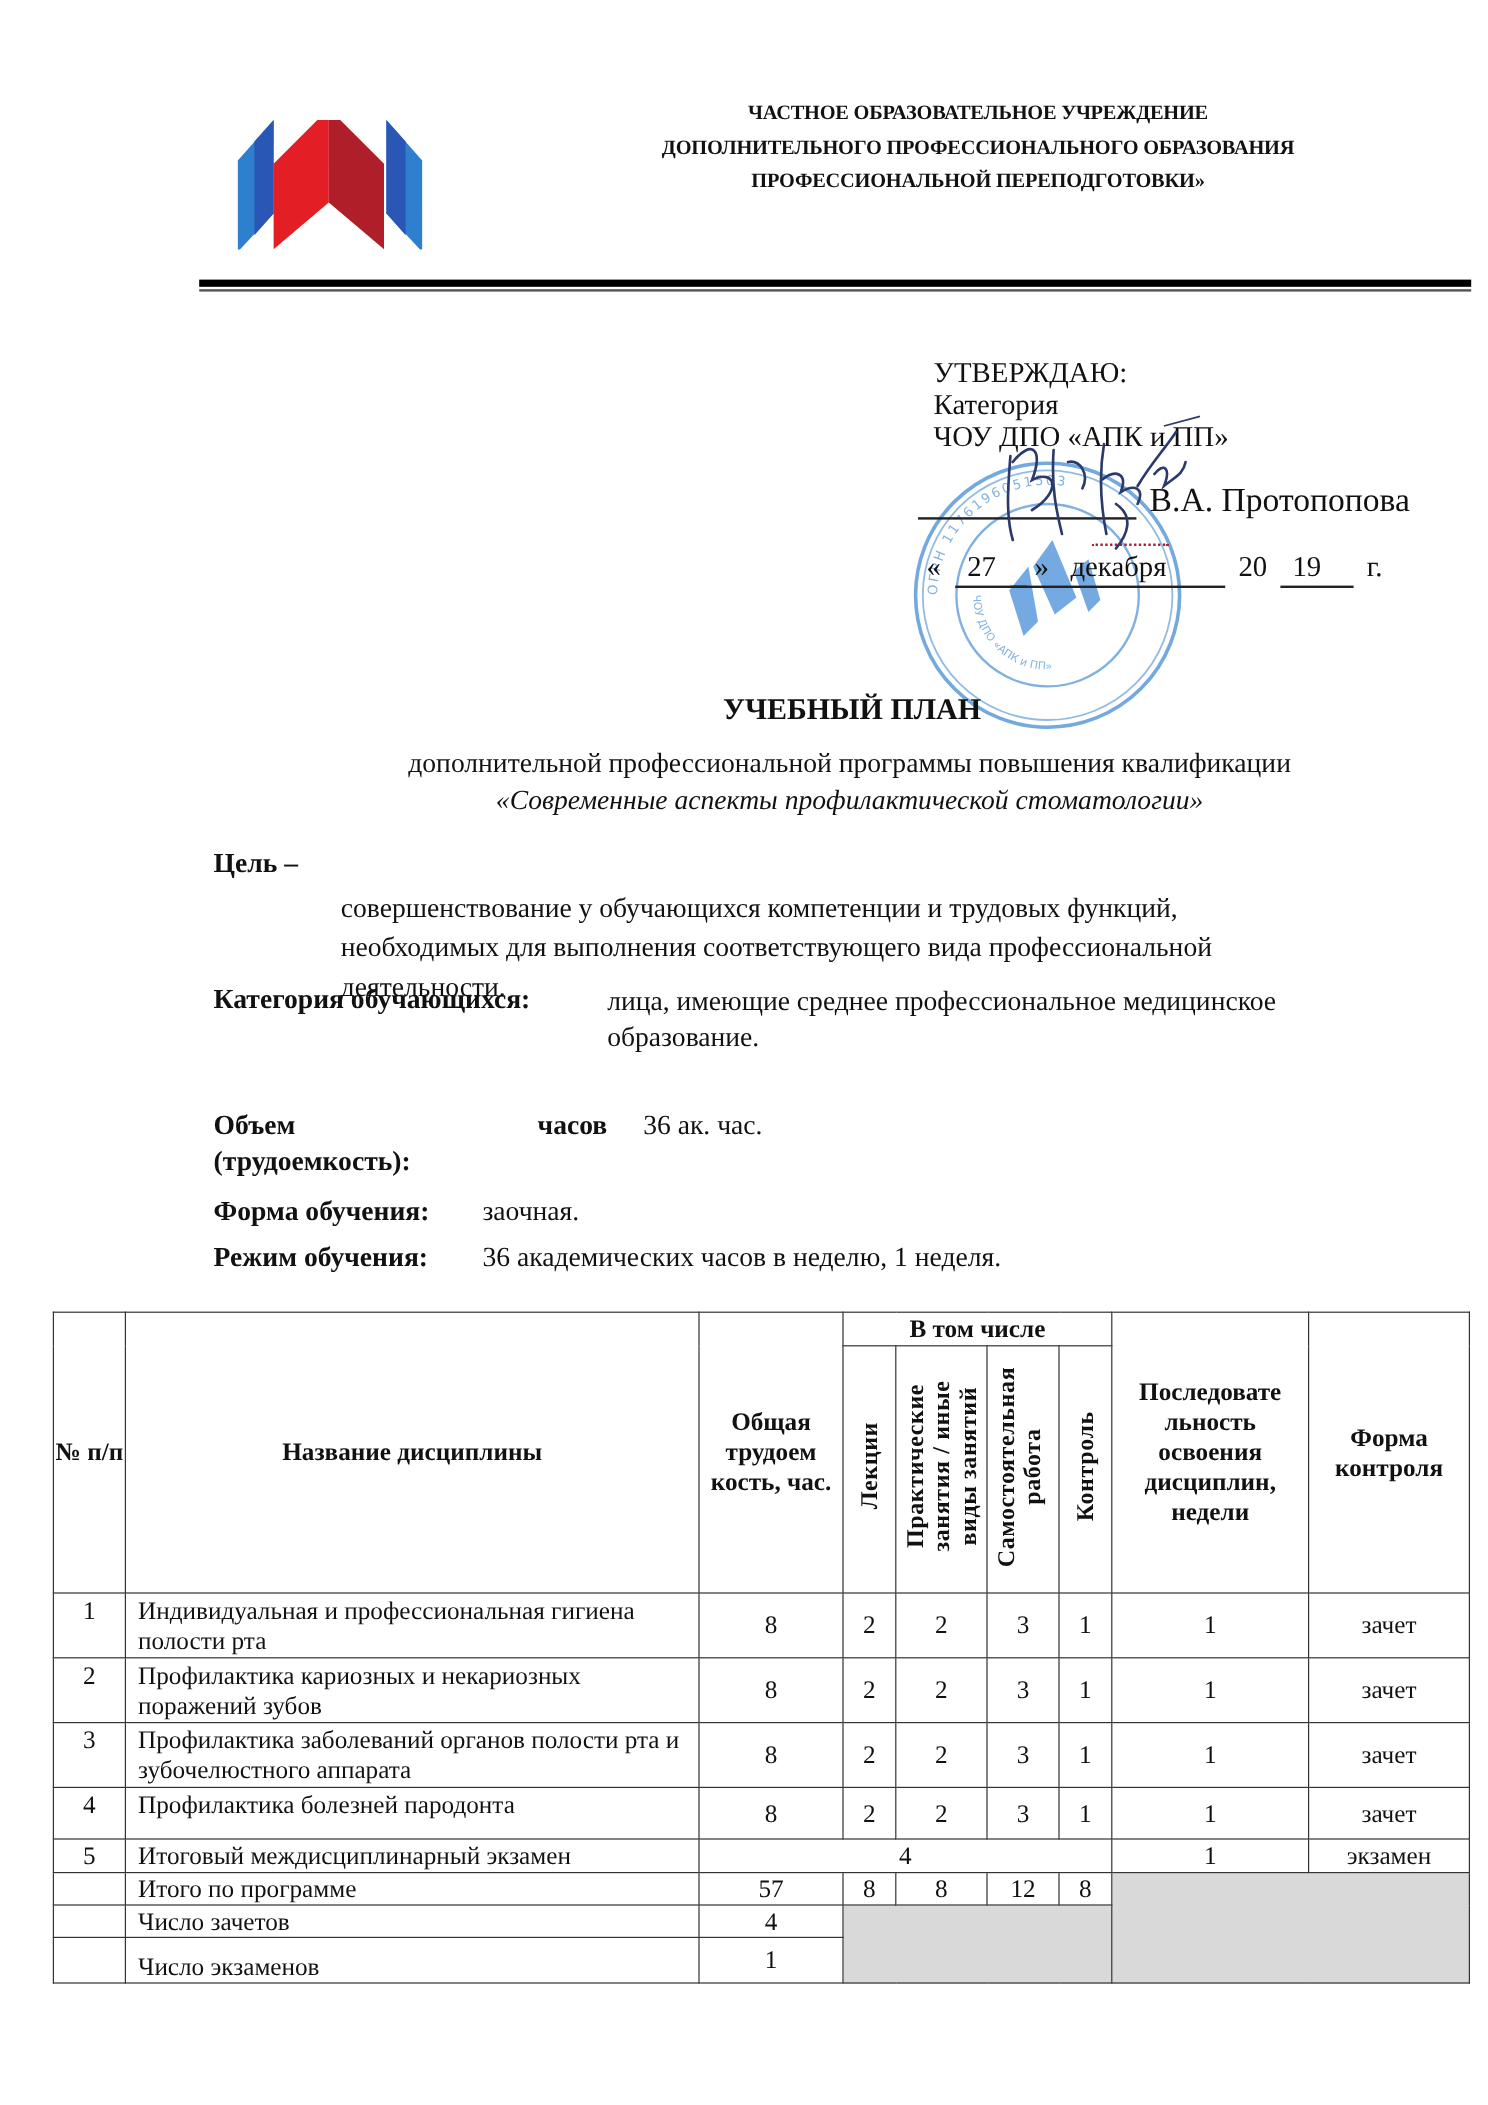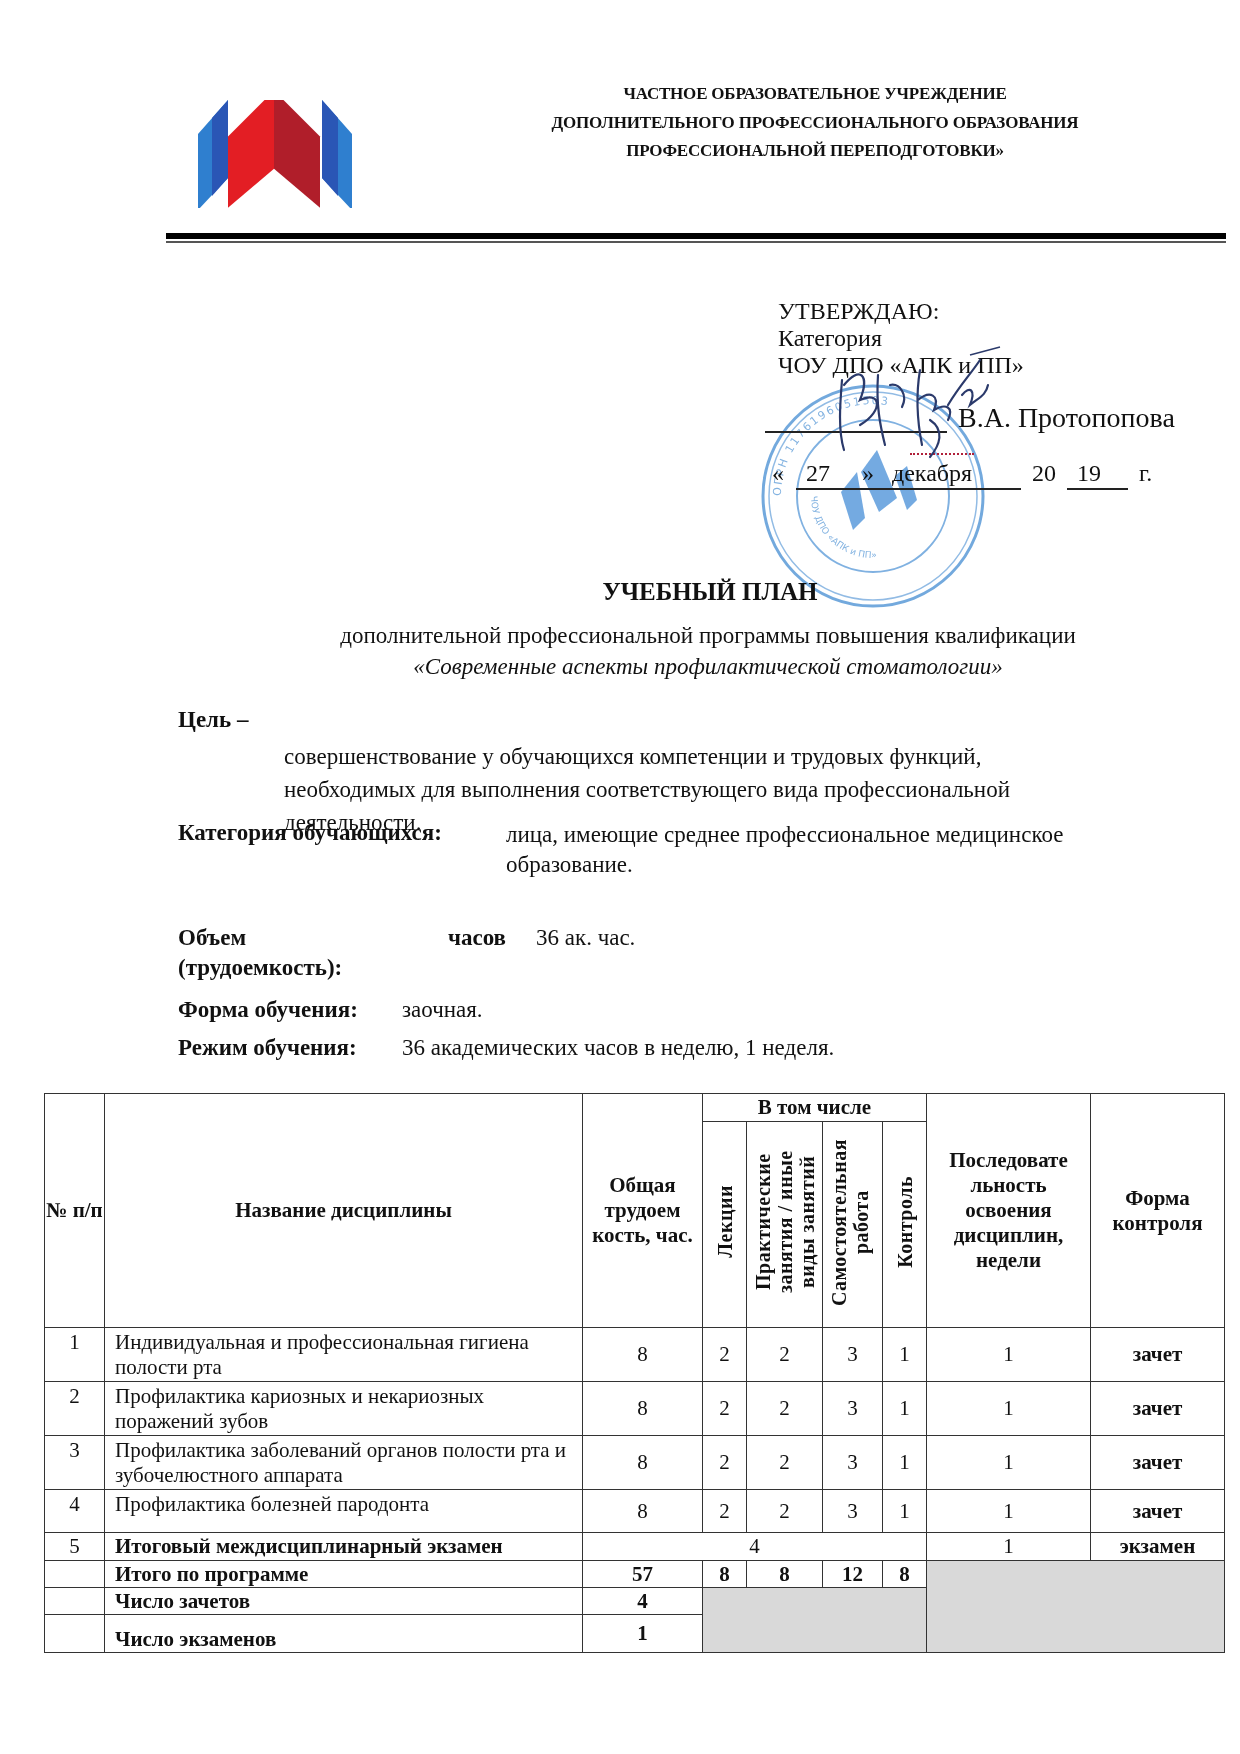--- a/index.html
+++ b/index.html
@@ -56,7 +56,7 @@
   #plan-table th { font-weight: bold; line-height: 25px; }
   #plan-table td.name { text-align: left; padding-left: 10px; vertical-align: top; padding-top: 2px; line-height: 25px; }
   #plan-table td.num { vertical-align: top; padding-top: 2px; }
-  #plan-table .bold { font-weight: bold; }
+  #plan-table .bold { font-weight: normal; }
   #plan-table .gray { background: #d9d9d9; }
   .vert { writing-mode: vertical-rl; transform: rotate(180deg); display: inline-block;
           text-align: center; line-height: 22px; font-size: 20px; letter-spacing: 0.5px; white-space: nowrap; }

